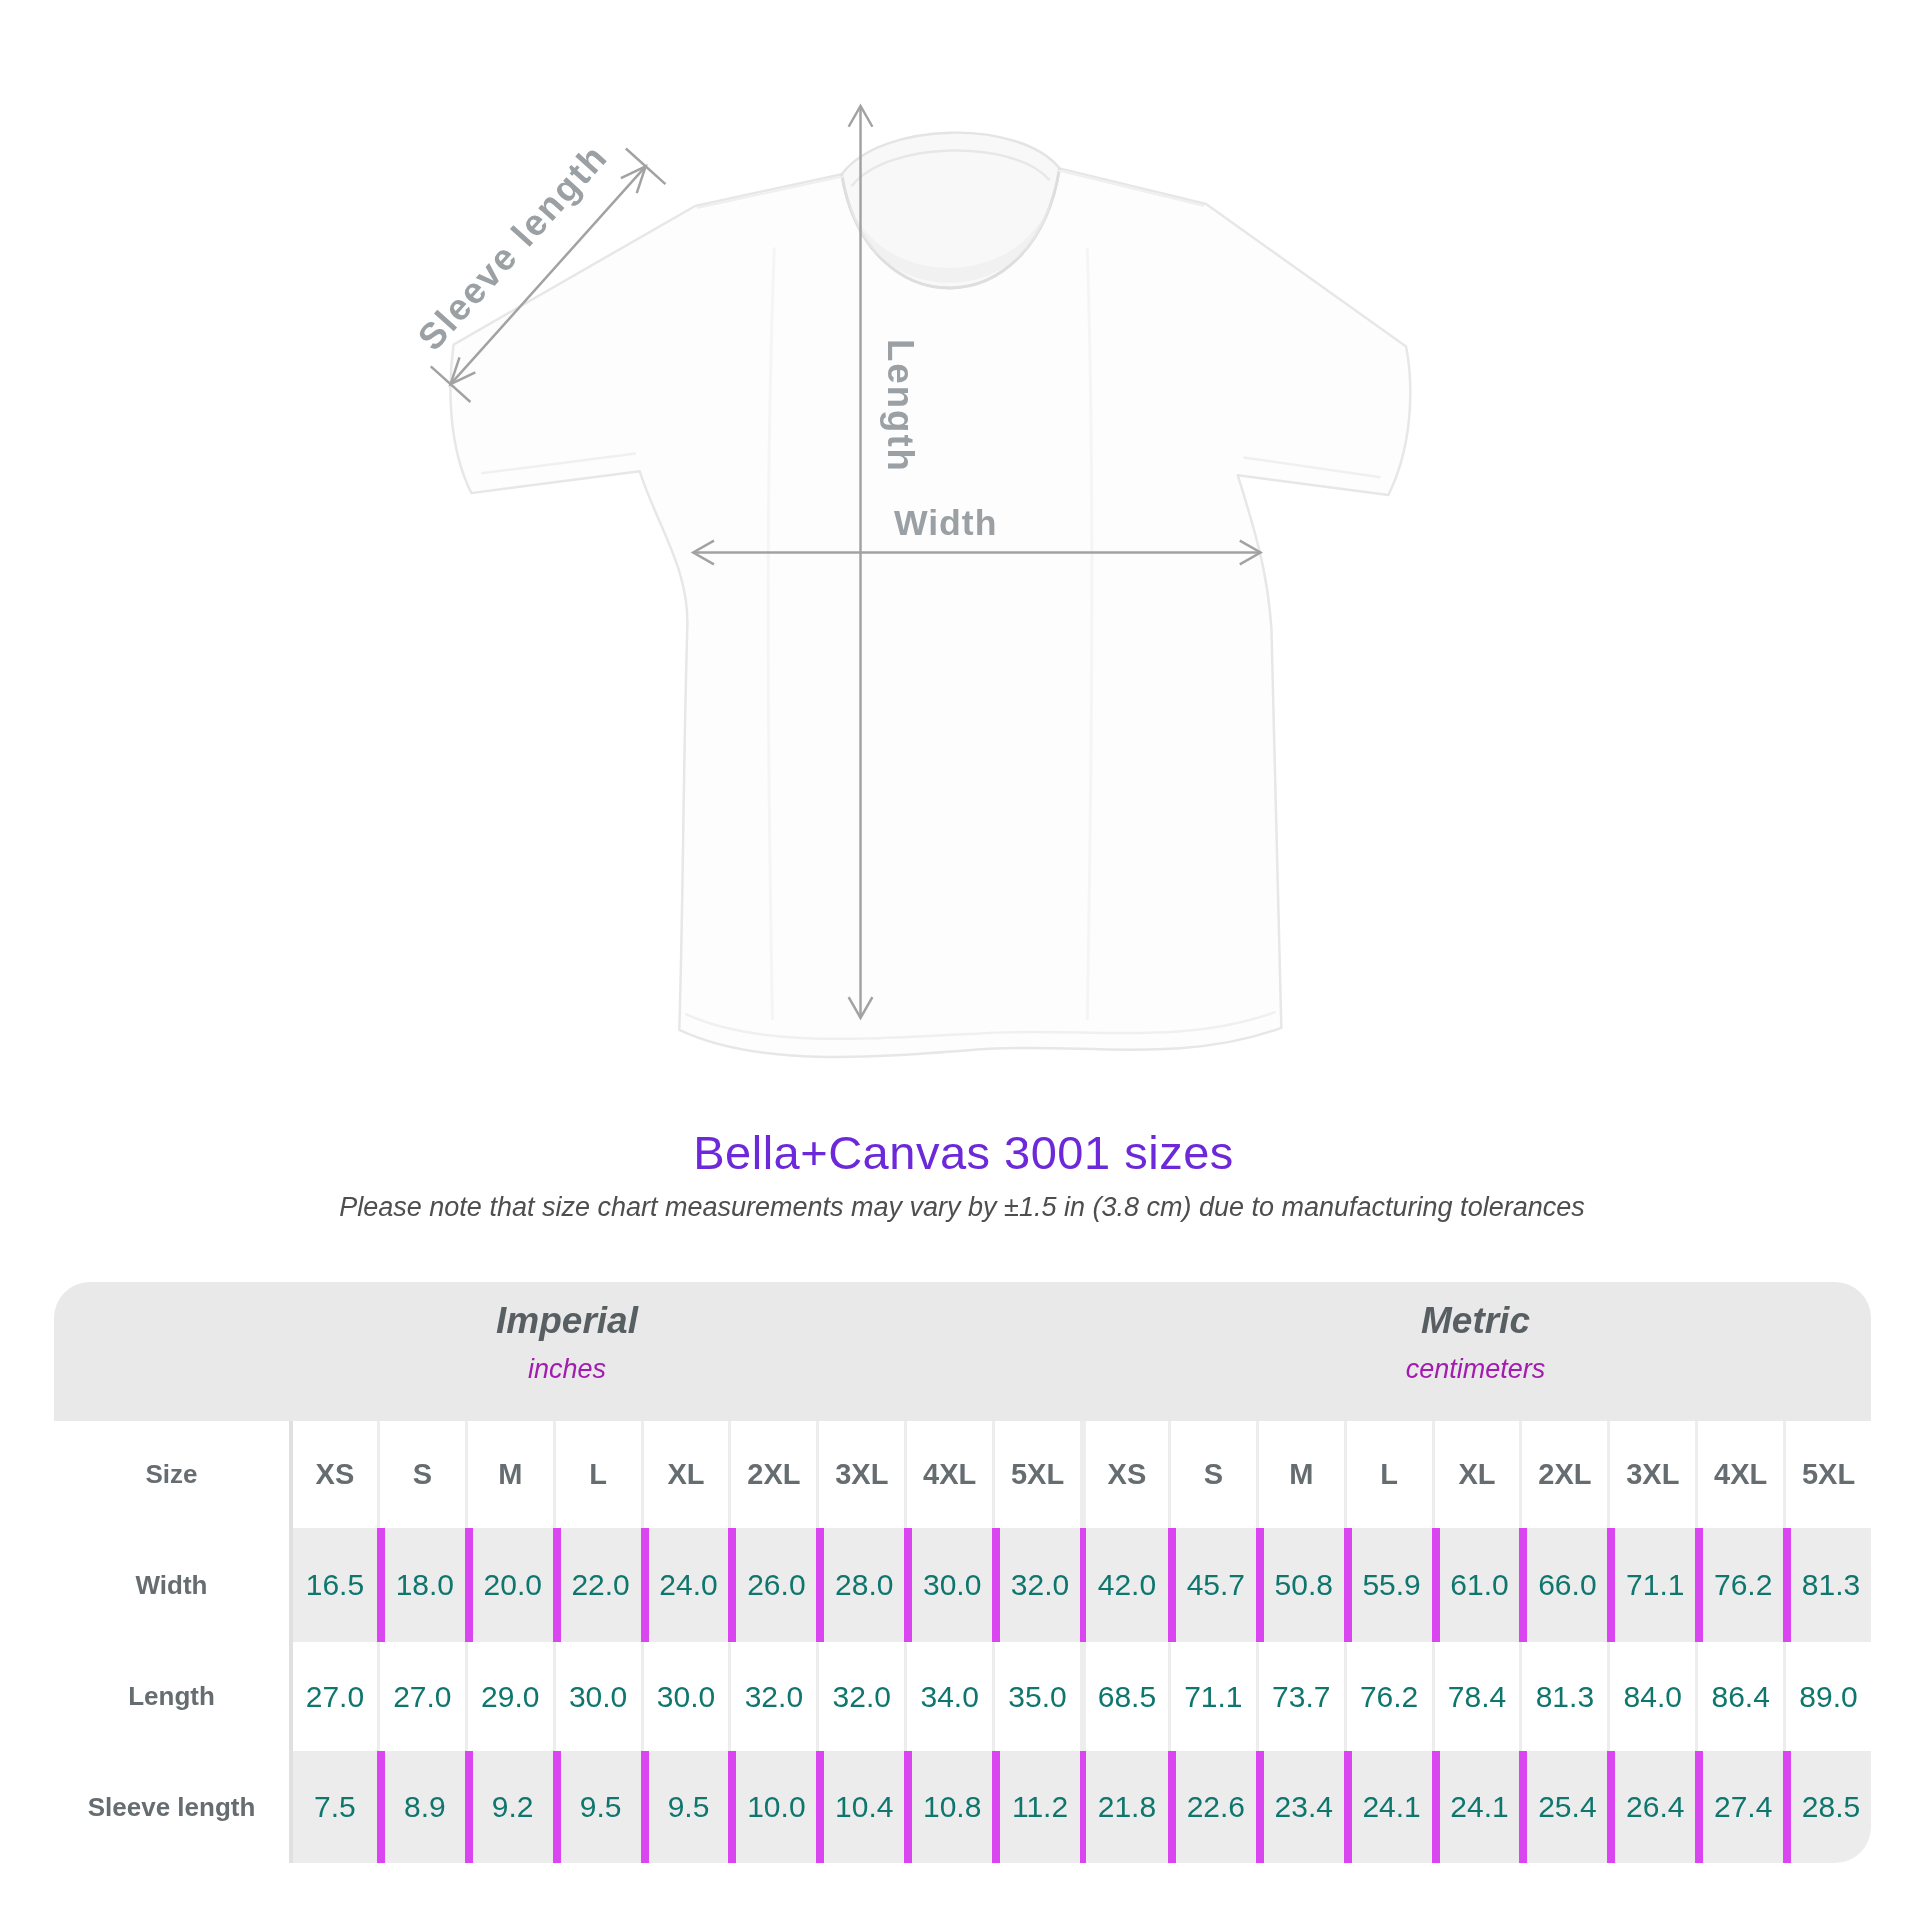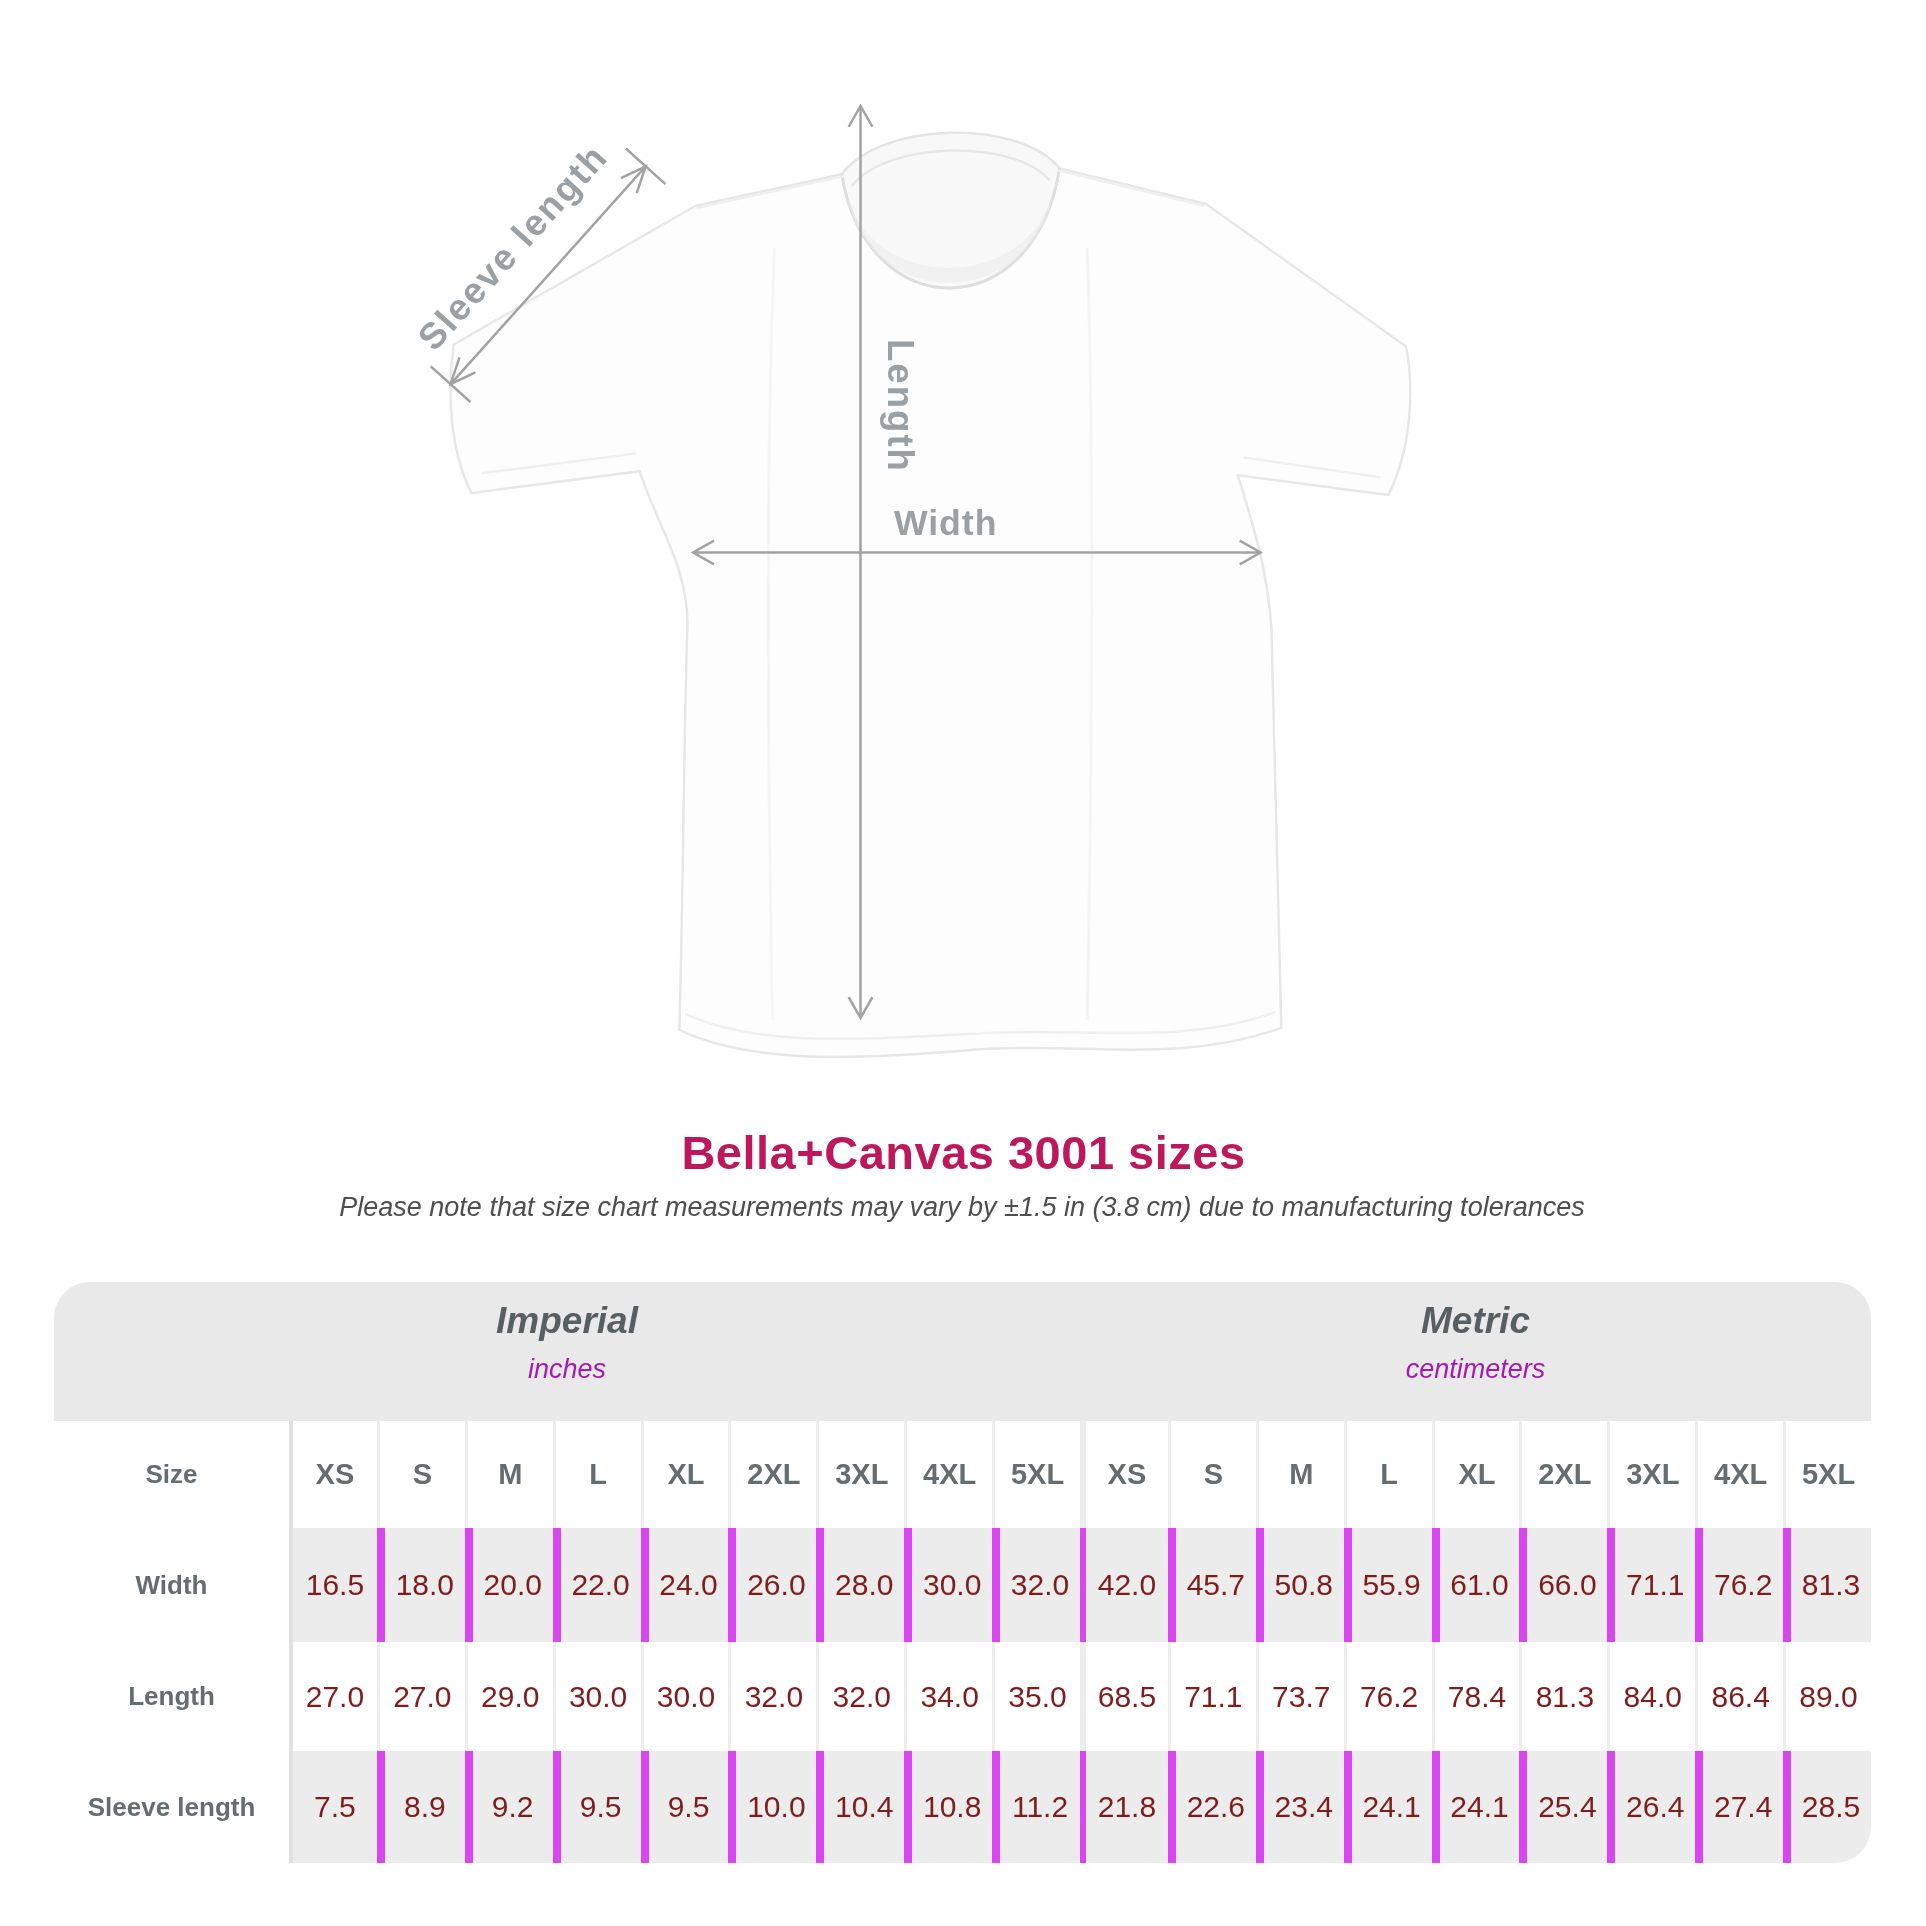--- a/index.html
+++ b/index.html
@@ -18,7 +18,7 @@
   
   .title{
     left:0;top:1125px;width:1927px;text-align:center;
-    font-size:47px;font-weight:bold;color:#be185d;letter-spacing:0.5px;
+    font-size:47px;font-weight:normal;color:#6d28d9;letter-spacing:0.5px;
   }
   .subtitle{
     left:0;top:1192px;width:1924px;text-align:center;

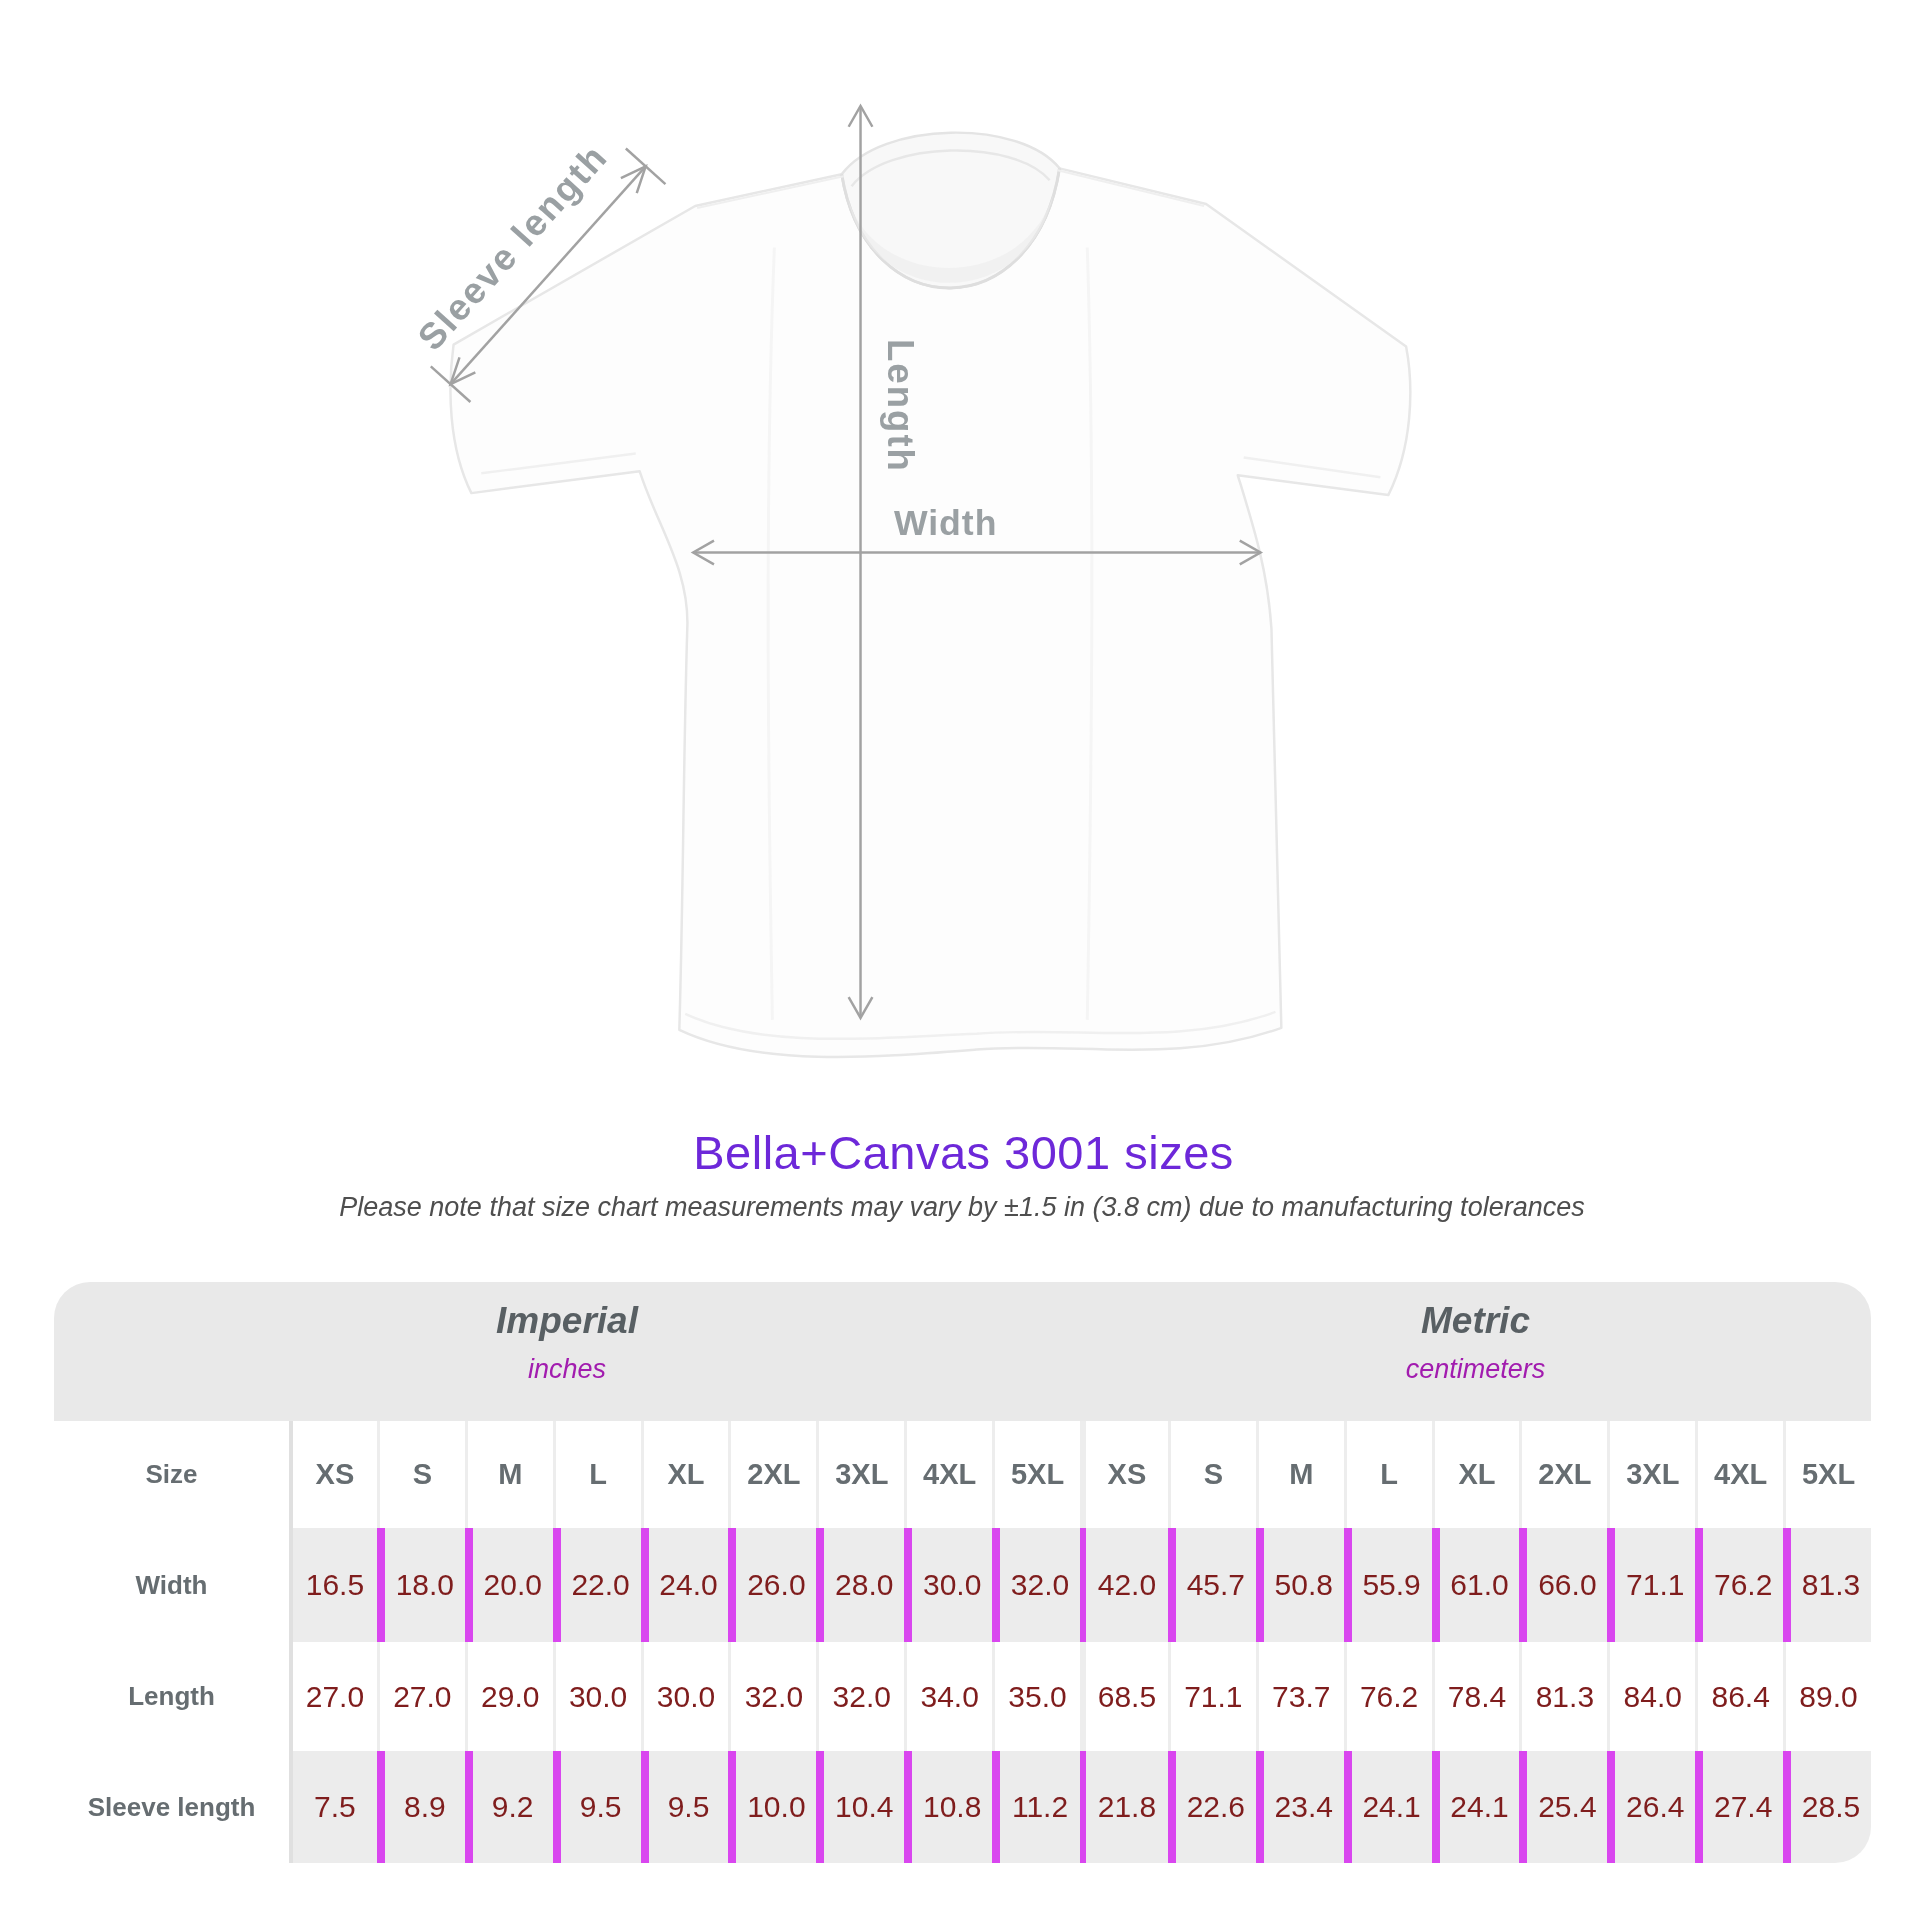--- a/index.html
+++ b/index.html
@@ -47,7 +47,7 @@
   }
   .lbl{font-size:26px;font-weight:bold;color:#666d71;background:#ffffff;}
   .hcell{font-size:29px;font-weight:bold;color:#666d71;background:#ffffff;border-left:3px solid #ededed;}
-  .dcell{font-size:30px;color:#7f1d1d;}
+  .dcell{font-size:30px;color:#0f766e;}
   .r-white .dcell, .r-white.dcell{background:#ffffff;border-left:3px solid #ededed;}
   .r-gray  .dcell, .r-gray.dcell {background:#ececec;border-left:8px solid #d946ef;}
   .first-data{border-left:4px solid #e0e0e0 !important;}

